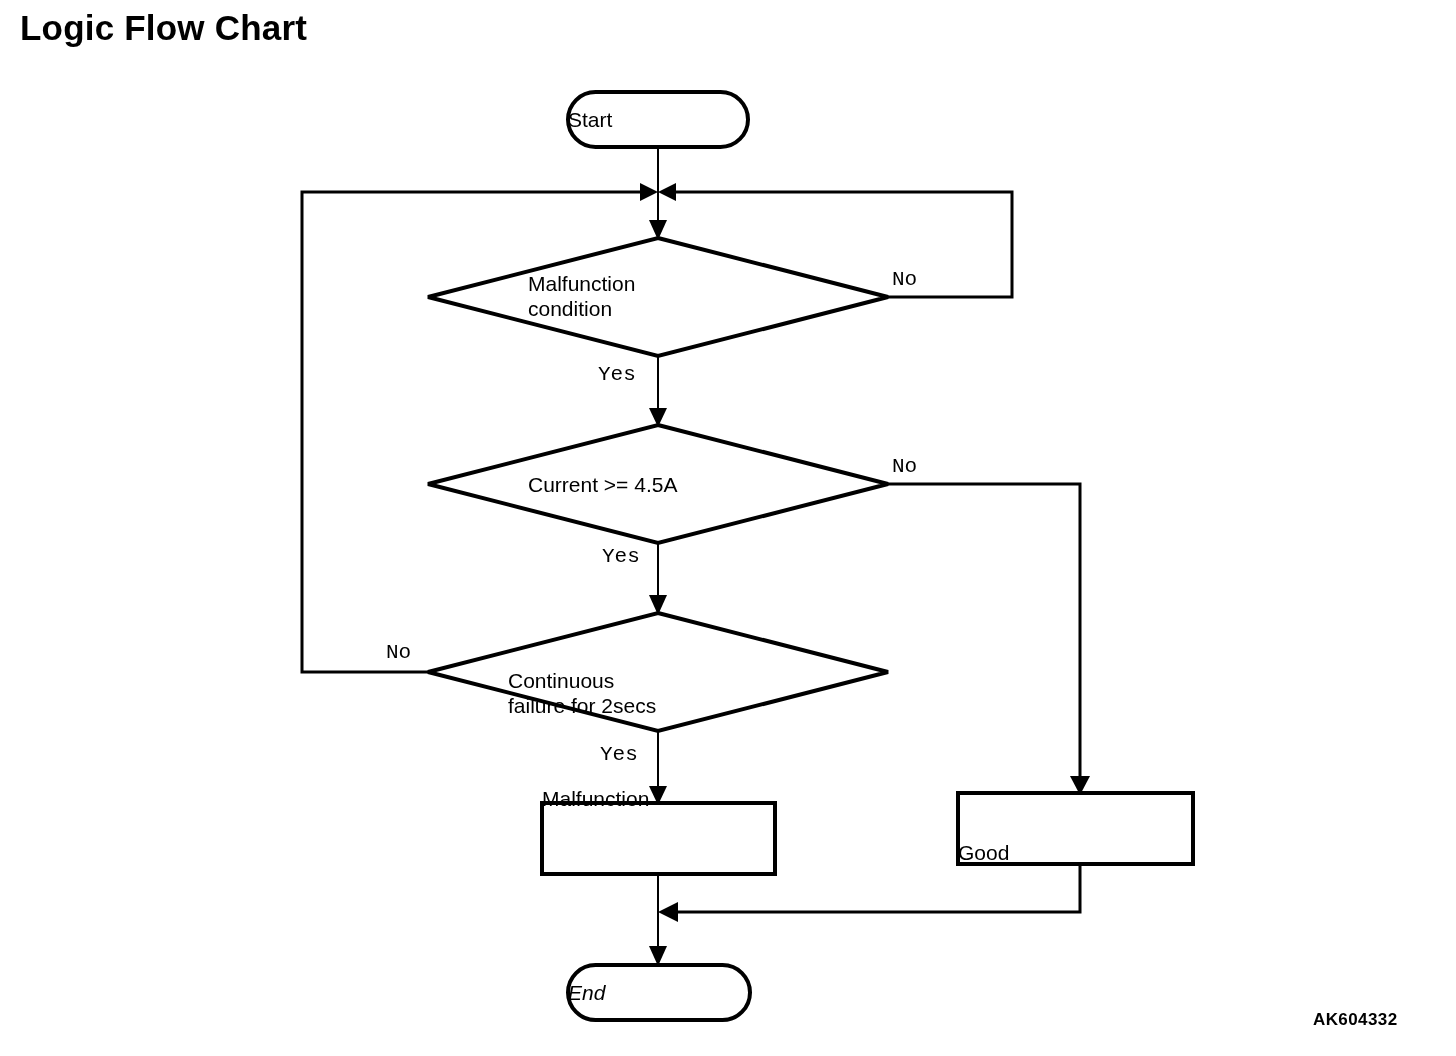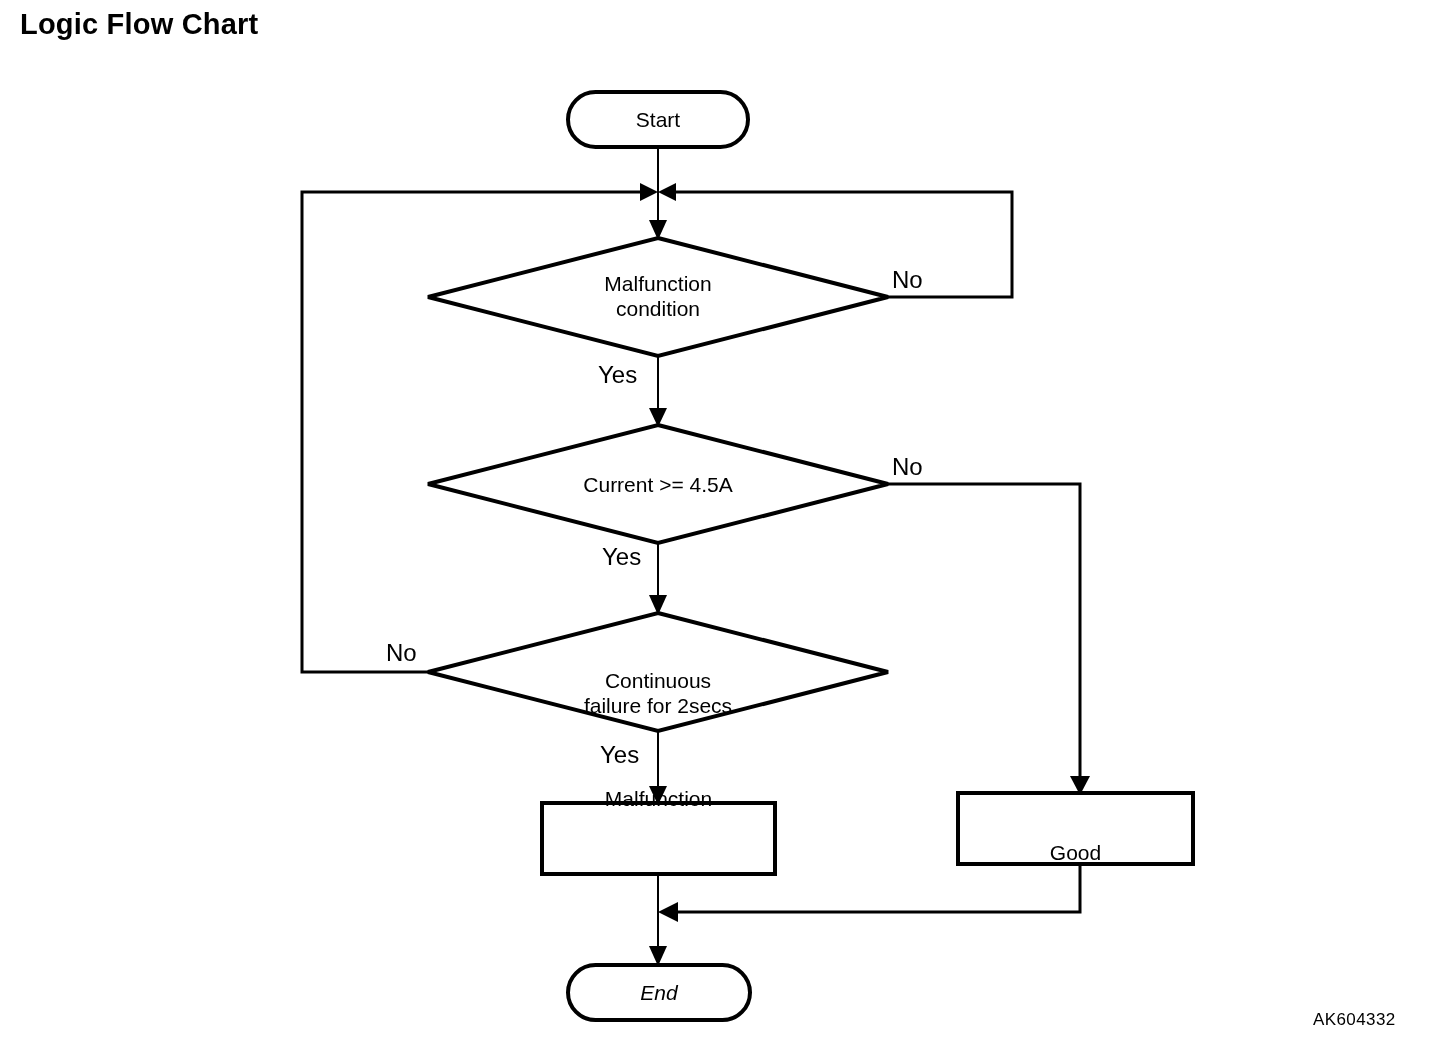--- a/index.html
+++ b/index.html
@@ -19,7 +19,7 @@
     position: absolute;
     left: 20px;
     top: 8px;
-    font-size: 29px;
+    font-size: 35px;
     font-weight: bold;
     letter-spacing: 0.2px;
     white-space: nowrap;

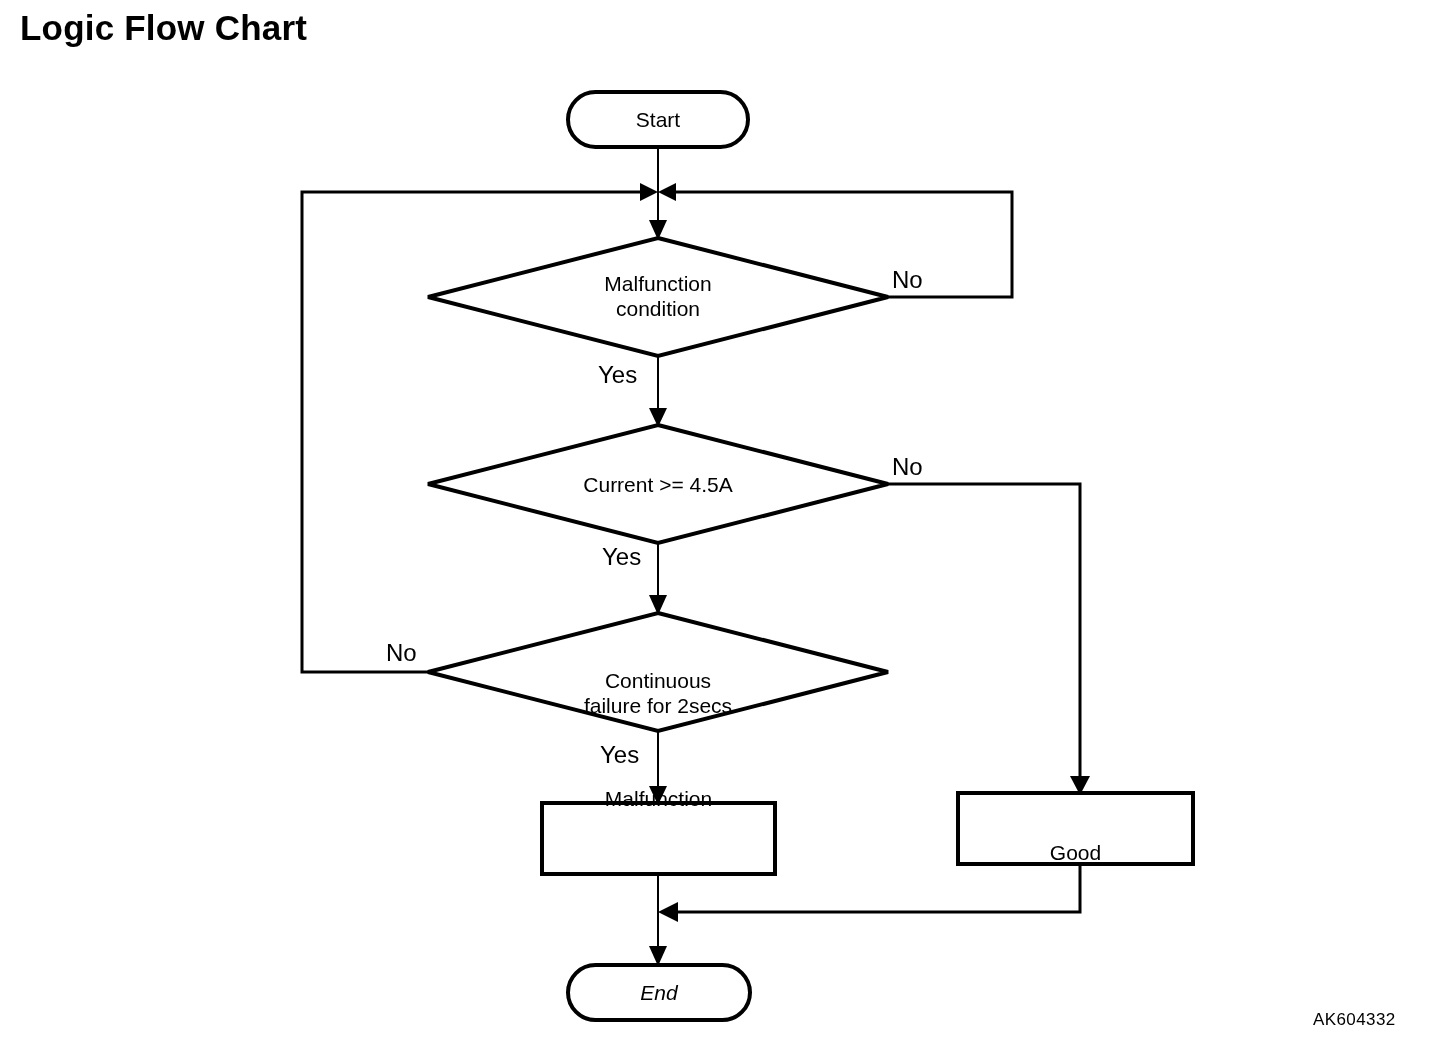--- a/index.html
+++ b/index.html
@@ -43,7 +43,7 @@
   }
   .node-label {
     position: absolute;
-    text-align: center;
+    text-align: left;
     font-size: 21px;
     line-height: 25px;
     white-space: pre-line;

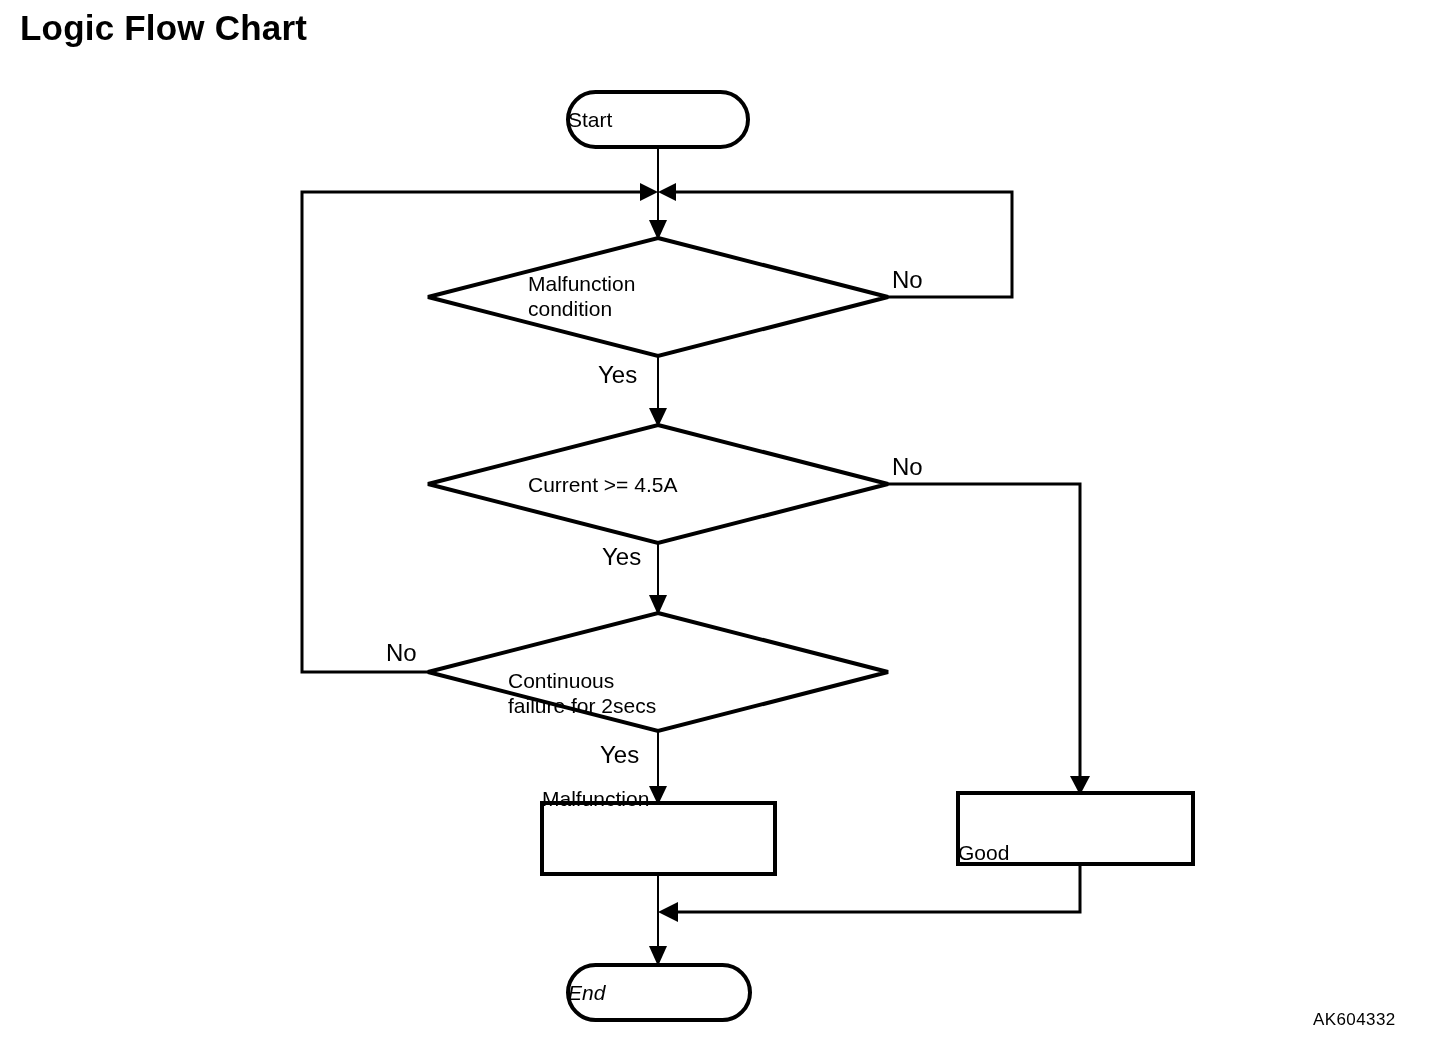--- a/index.html
+++ b/index.html
@@ -51,10 +51,11 @@
   }
   .edge-label {
     position: absolute;
-    font-size: 24px;
+    font-size: 21px;
     line-height: 23px;
     white-space: nowrap;
     pointer-events: none;
+    font-family: Liberation Mono, monospace;
   }
 </style>
 </head>

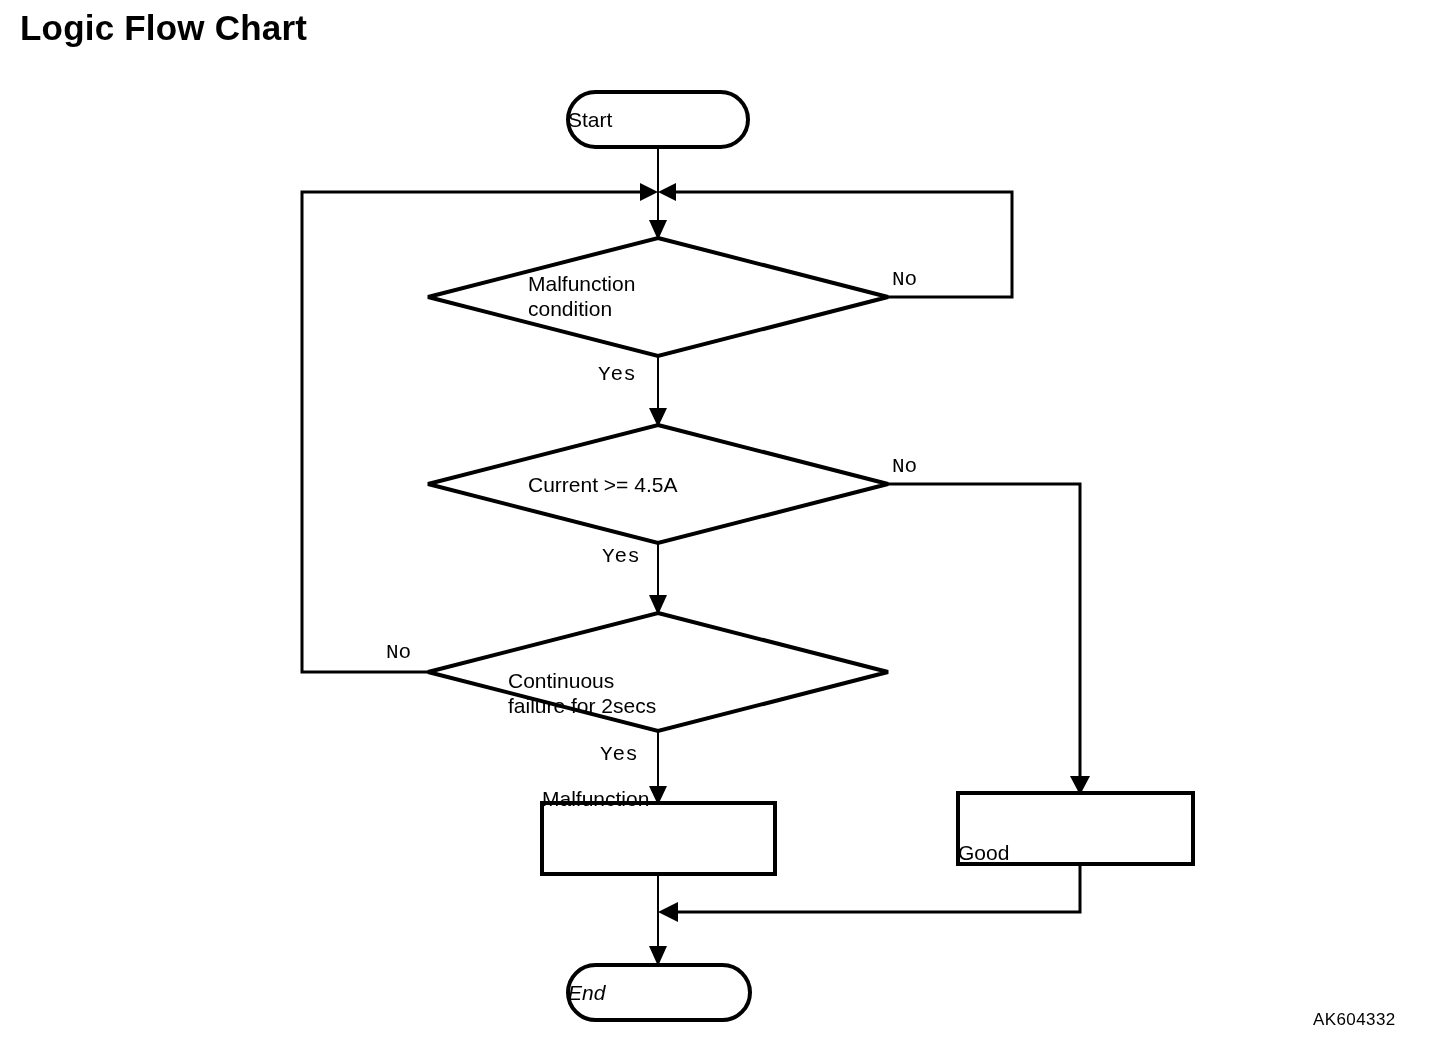--- a/index.html
+++ b/index.html
@@ -29,7 +29,7 @@
     left: 1313px;
     top: 1010px;
     font-size: 17px;
-    font-weight: normal;
+    font-weight: bold;
     letter-spacing: 0.4px;
     white-space: nowrap;
     text-align: center;

